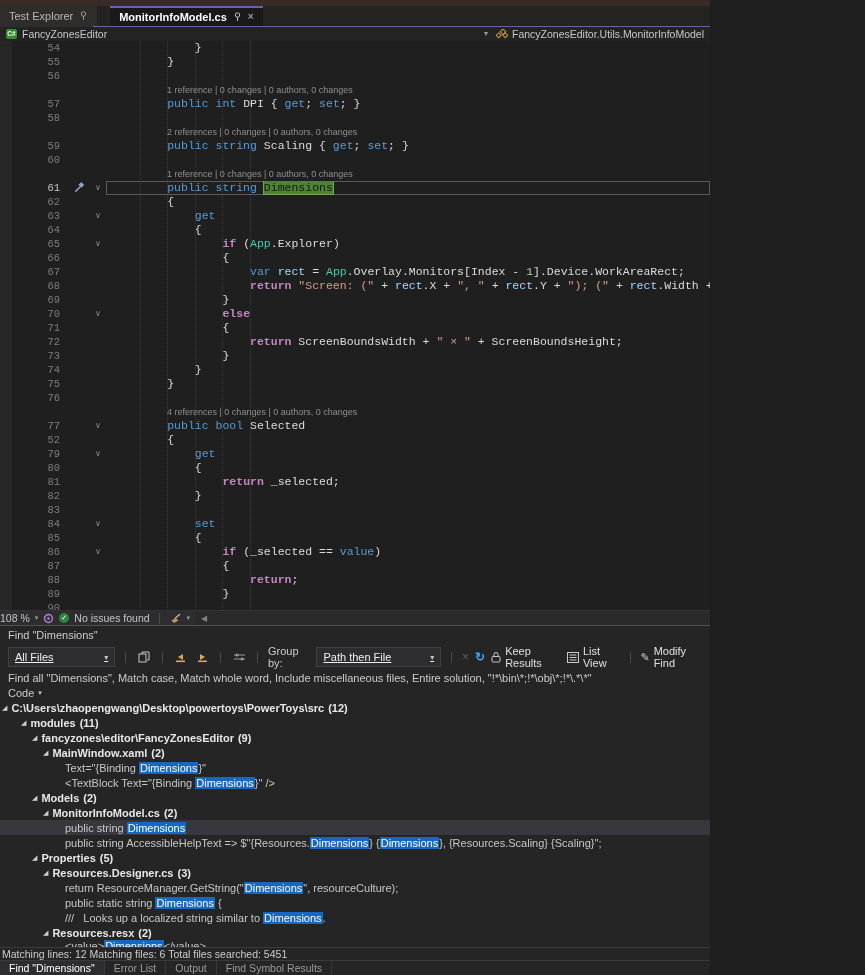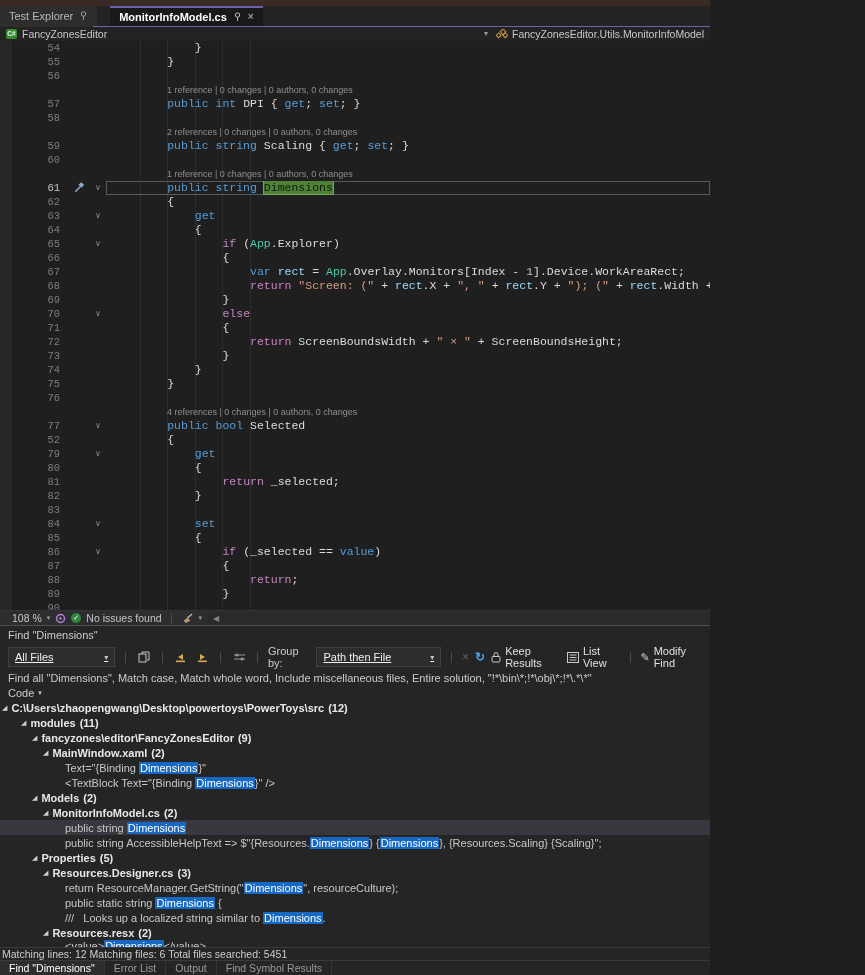--- a/index.html
+++ b/index.html
@@ -38,7 +38,7 @@
     font-family:"Liberation Mono","DejaVu Sans Mono",monospace; font-size:11.5px; color:#dcdcdc; }
   .crow.current .ctext { box-shadow:inset 0 0 0 1px #5a5a5c; }
   .seg-kw  { color:#569cd6; }
-  .seg-ctl { color:#c586c0; }
+  .seg-ctl { color:#c586c0;font-weight:bold; }
   .seg-cls { color:#4ec9b0; }
   .seg-loc { color:#9cdcfe; }
   .seg-num2{ color:#b5cea8; }

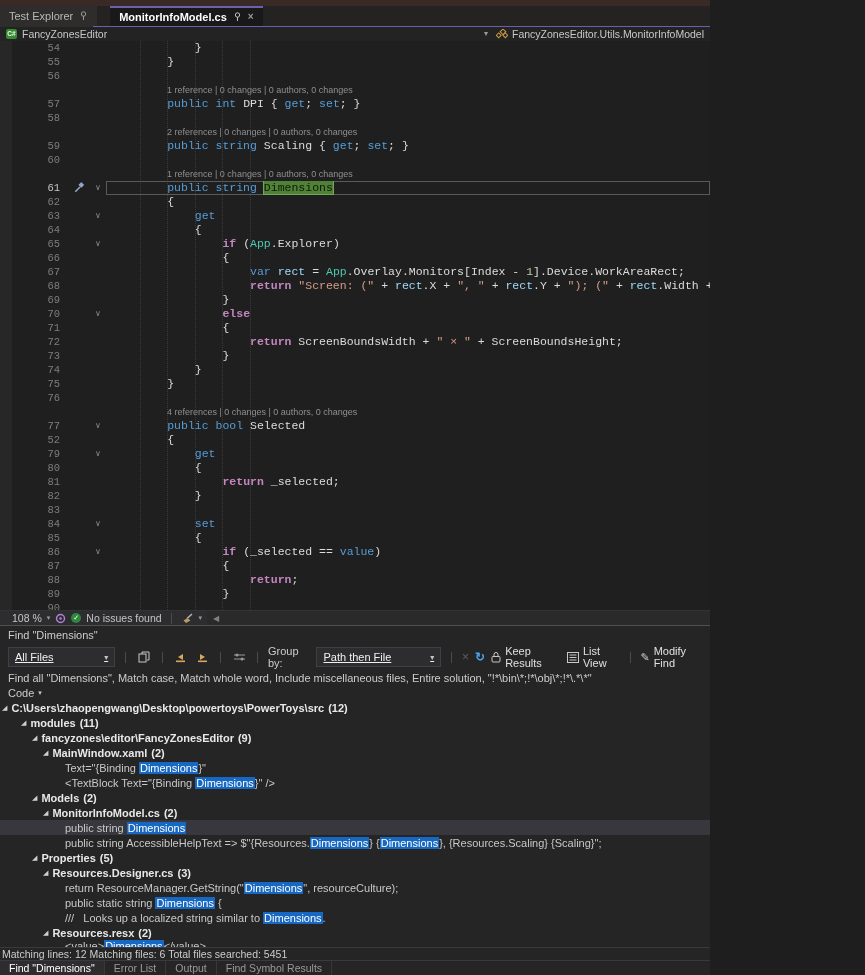--- a/index.html
+++ b/index.html
@@ -49,7 +49,7 @@
 
   
   .ed-bar { height:15px; background:#2d2d30; display:flex; align-items:center; font-size:10.5px;
-    color:#c5c5c5; gap:5px; padding-left:12px; border-top:1px solid #333337; }
+    color:#c5c5c5; gap:5px; padding-left:0; border-top:1px solid #333337; }
   .ed-bar .caret { font-size:7px; color:#9a9a9a; }
   .vdiv { width:1px; height:11px; background:#4a4a50; margin:0 4px; }
   .check-circle { width:10px; height:10px; border-radius:50%; background:#2d883e; color:#fff; font-size:7px;

